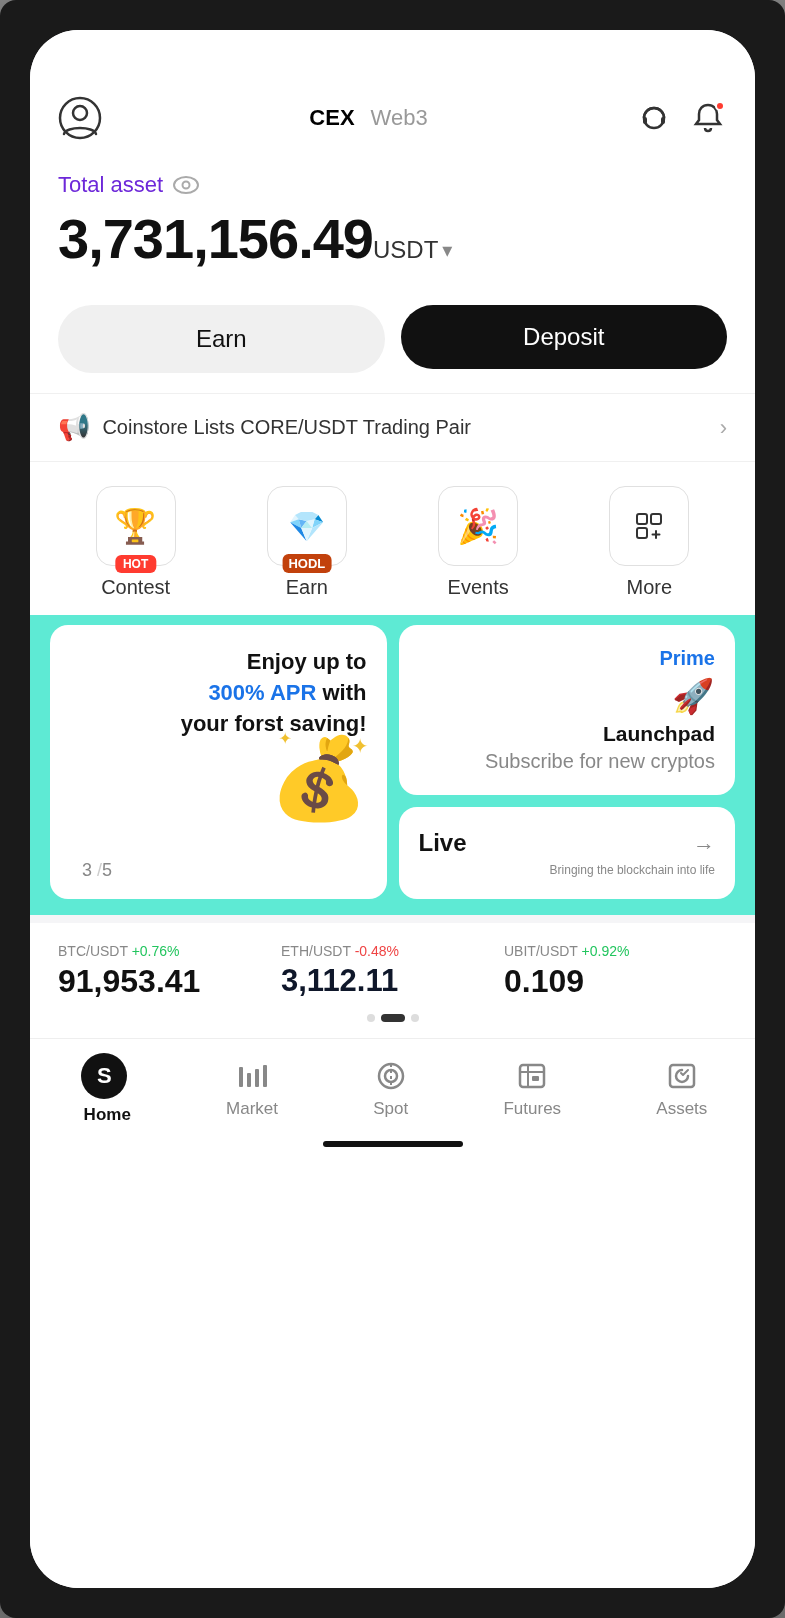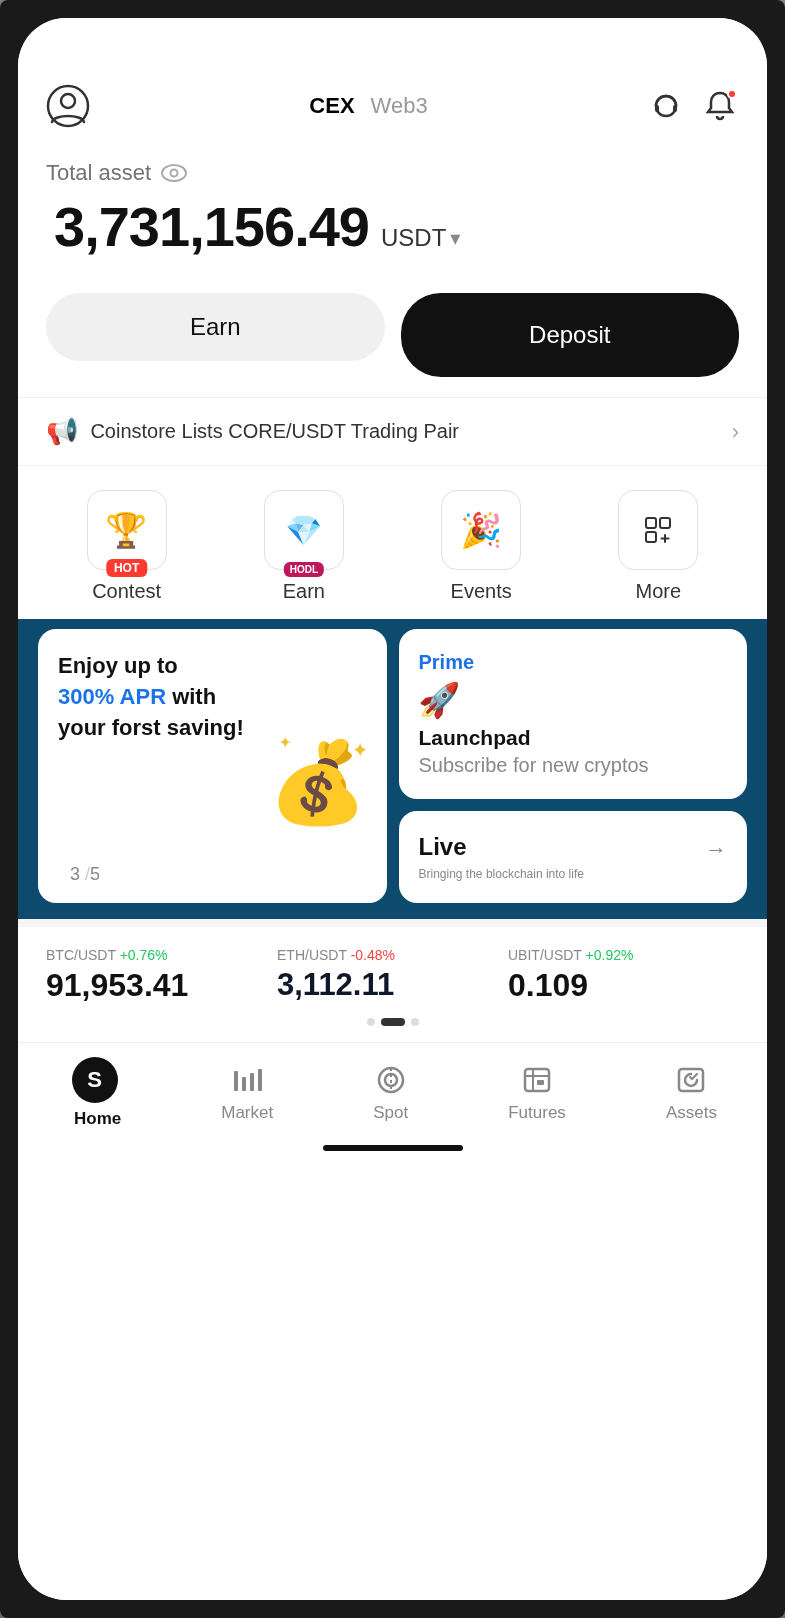--- a/index.html
+++ b/index.html
@@ -15,8 +15,8 @@
       width: 785px;
       height: 1618px;
       background: #1a1a1a;
-      border-radius: 8px;
-      padding: 18px;
+      border-radius: 16px;
+      padding: 30px;
       position: relative;
       box-shadow: 0 30px 80px rgba(0,0,0,0.5);
     }

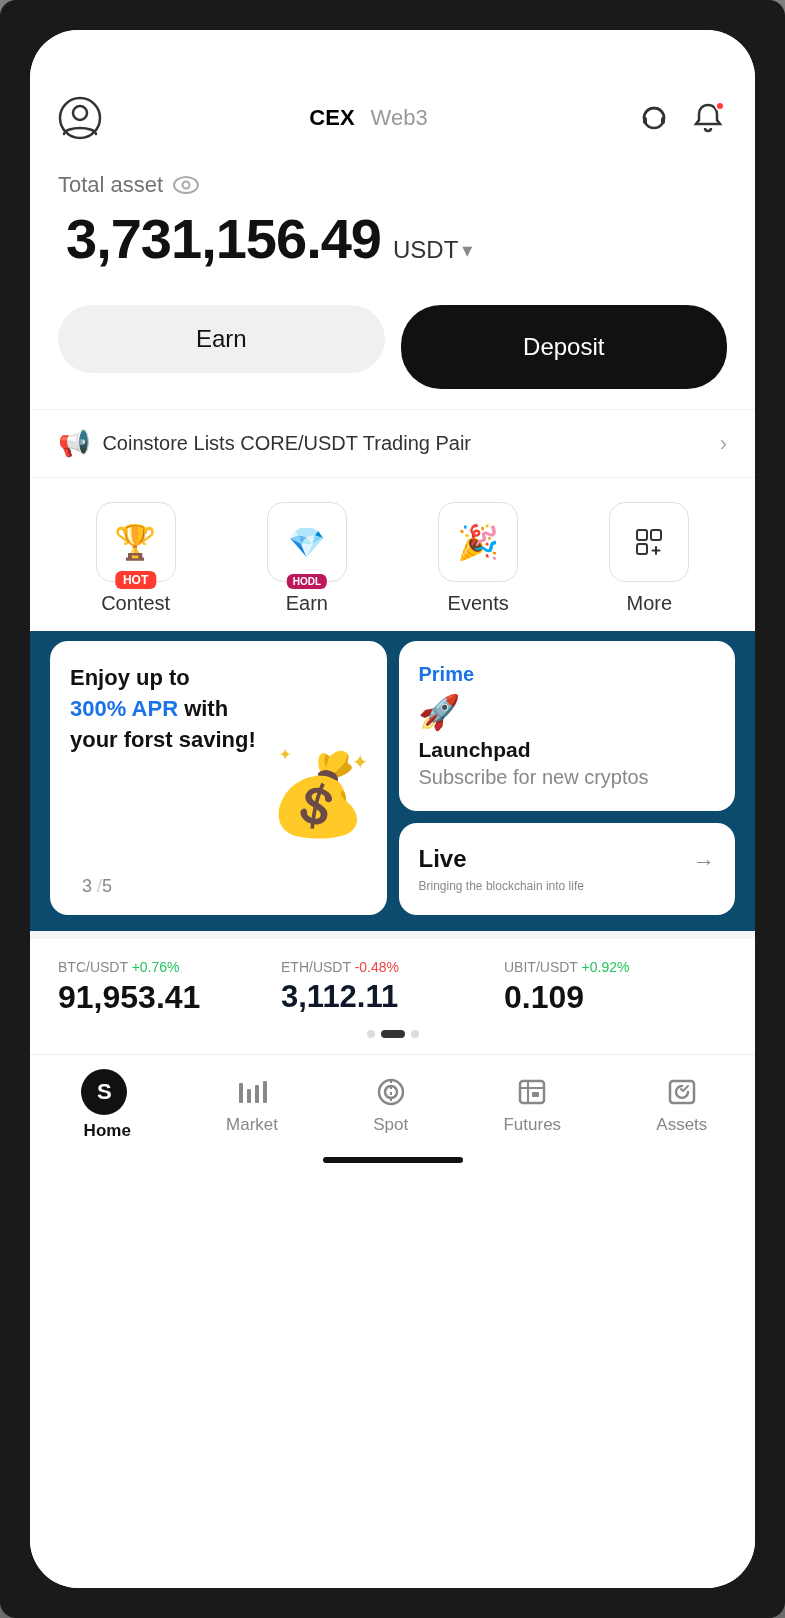--- a/index.html
+++ b/index.html
@@ -103,7 +103,7 @@
       display: flex;
       align-items: center;
       gap: 10px;
-      color: #737373;
+      color: #6d28d9;
       font-size: 22px;
       margin-bottom: 8px;
     }

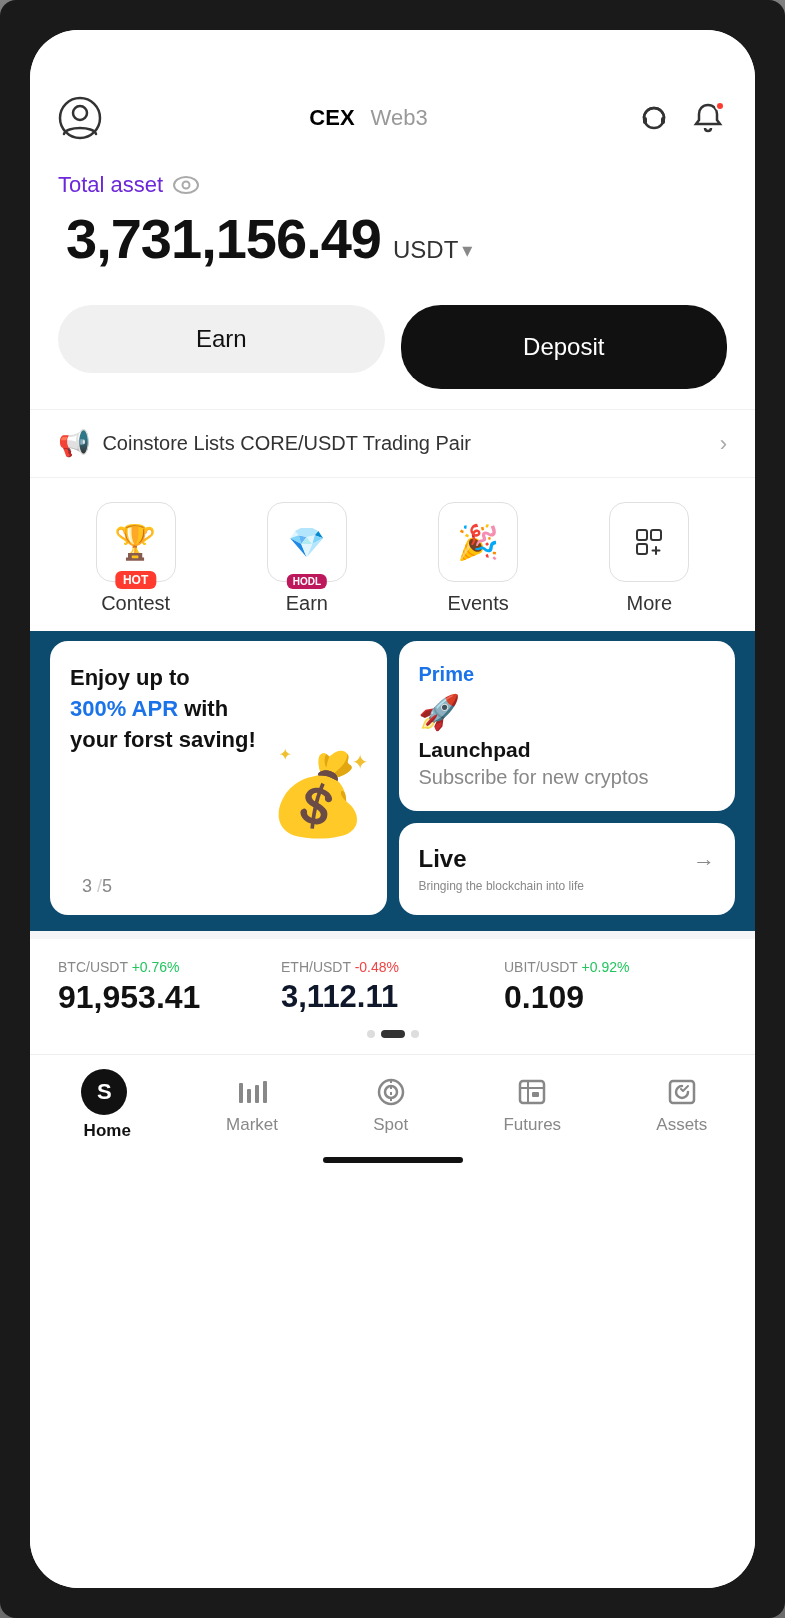--- a/index.html
+++ b/index.html
@@ -110,9 +110,8 @@
     .asset-amount {
       display: flex;
       align-items: baseline;
-      gap: 12px;
+      gap: 0;
       margin-bottom: 24px;
-      margin-left: 8px;
     }
     .asset-number {
       font-size: 56px;

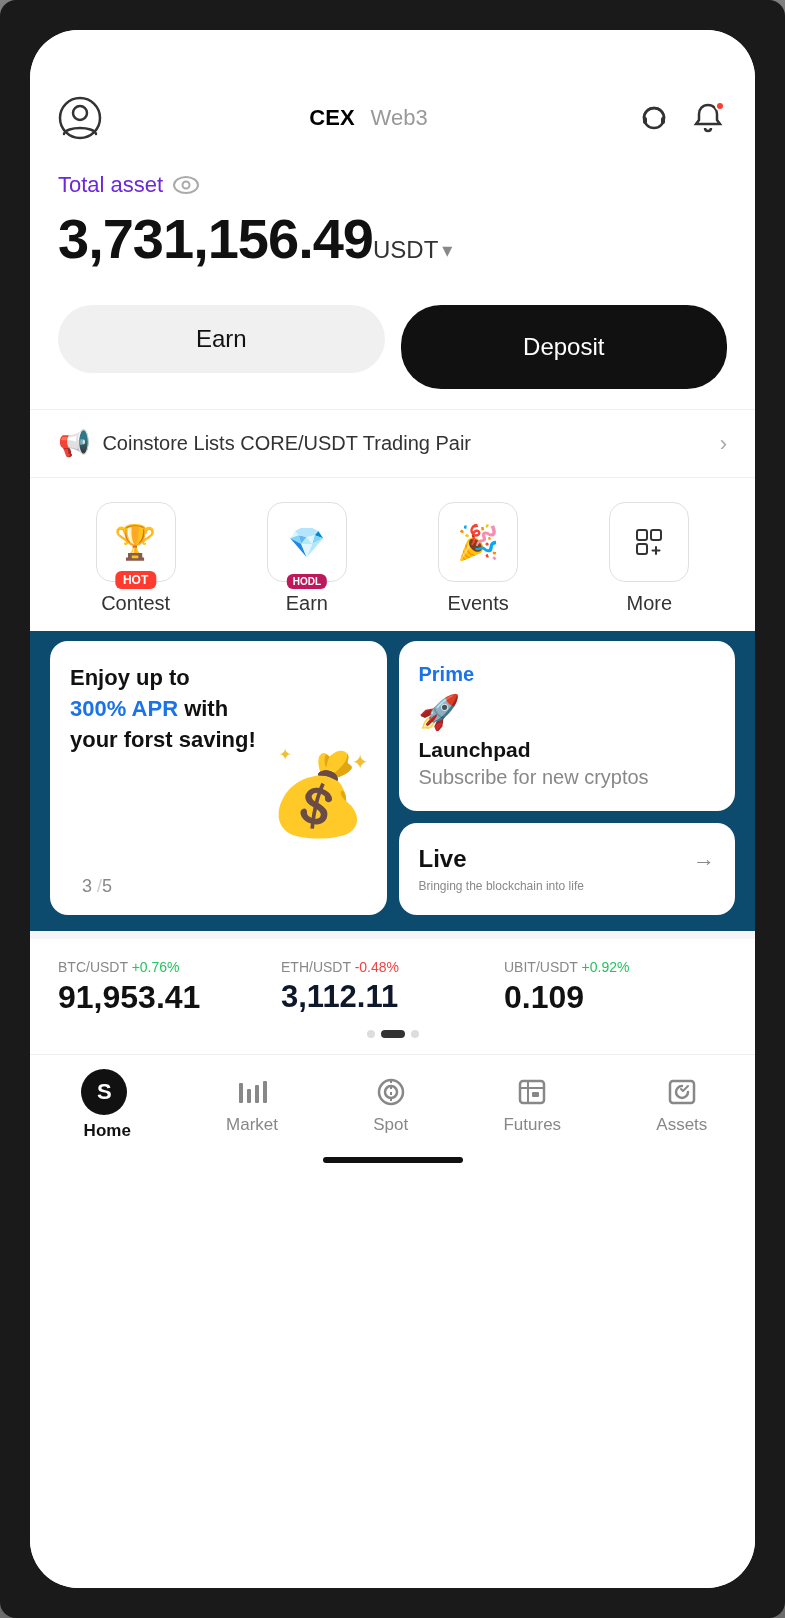--- a/index.html
+++ b/index.html
@@ -148,7 +148,7 @@
     }
     .btn-deposit {
       flex: 1;
-      height: 84px;
+      height: 64px;
       background: #111;
       border: none;
       border-radius: 40px;

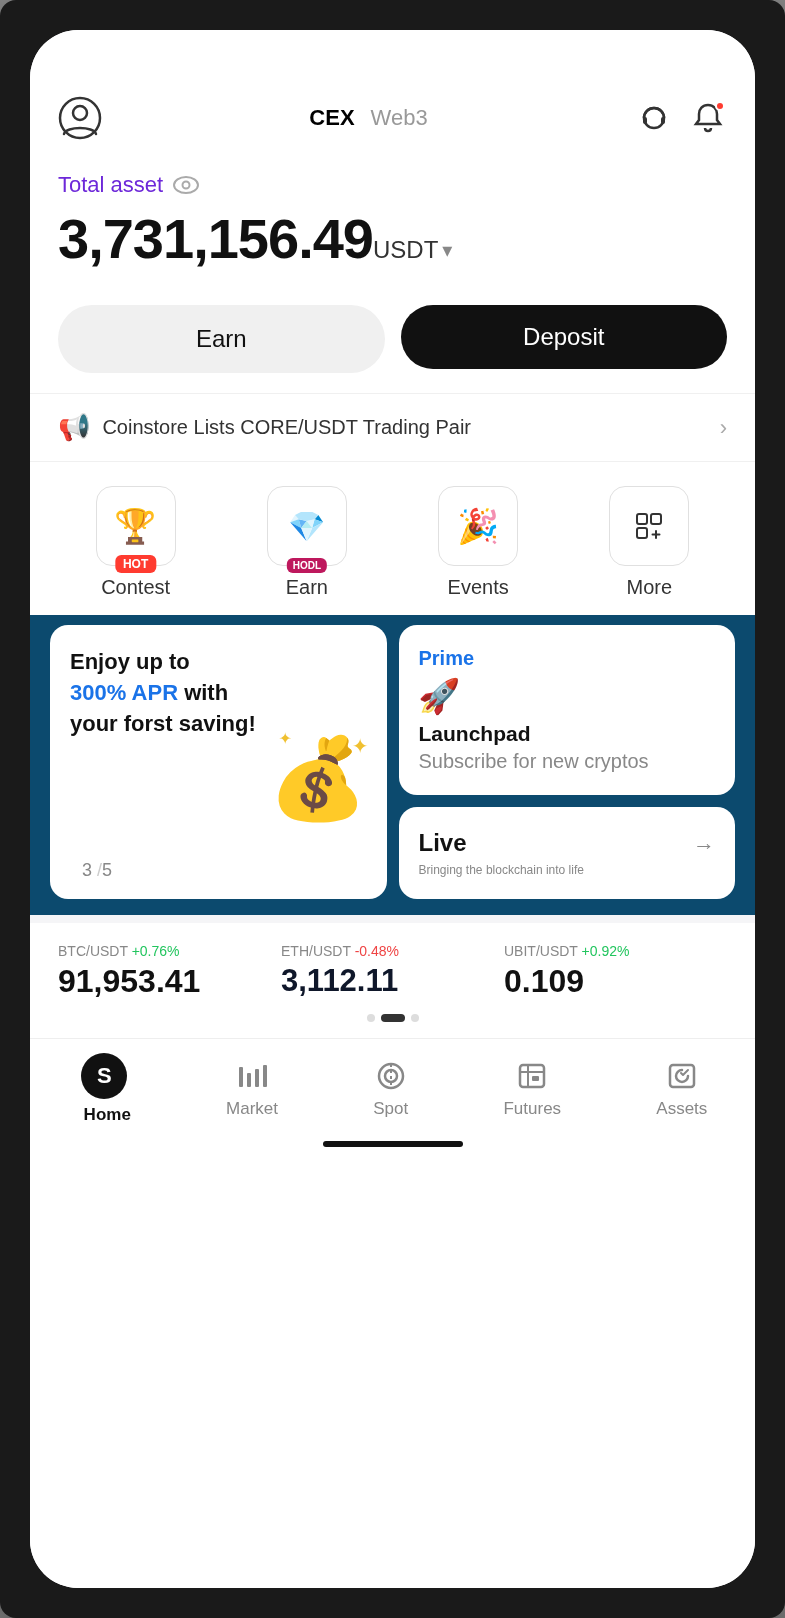--- a/index.html
+++ b/index.html
@@ -230,9 +230,9 @@
       bottom: -8px;
       left: 50%;
       transform: translateX(-50%);
-      background: #be185d;
+      background: #c2410c;
       color: #fff;
-      font-size: 10px;
+      font-size: 13px;
       font-weight: 700;
       padding: 2px 6px;
       border-radius: 6px;

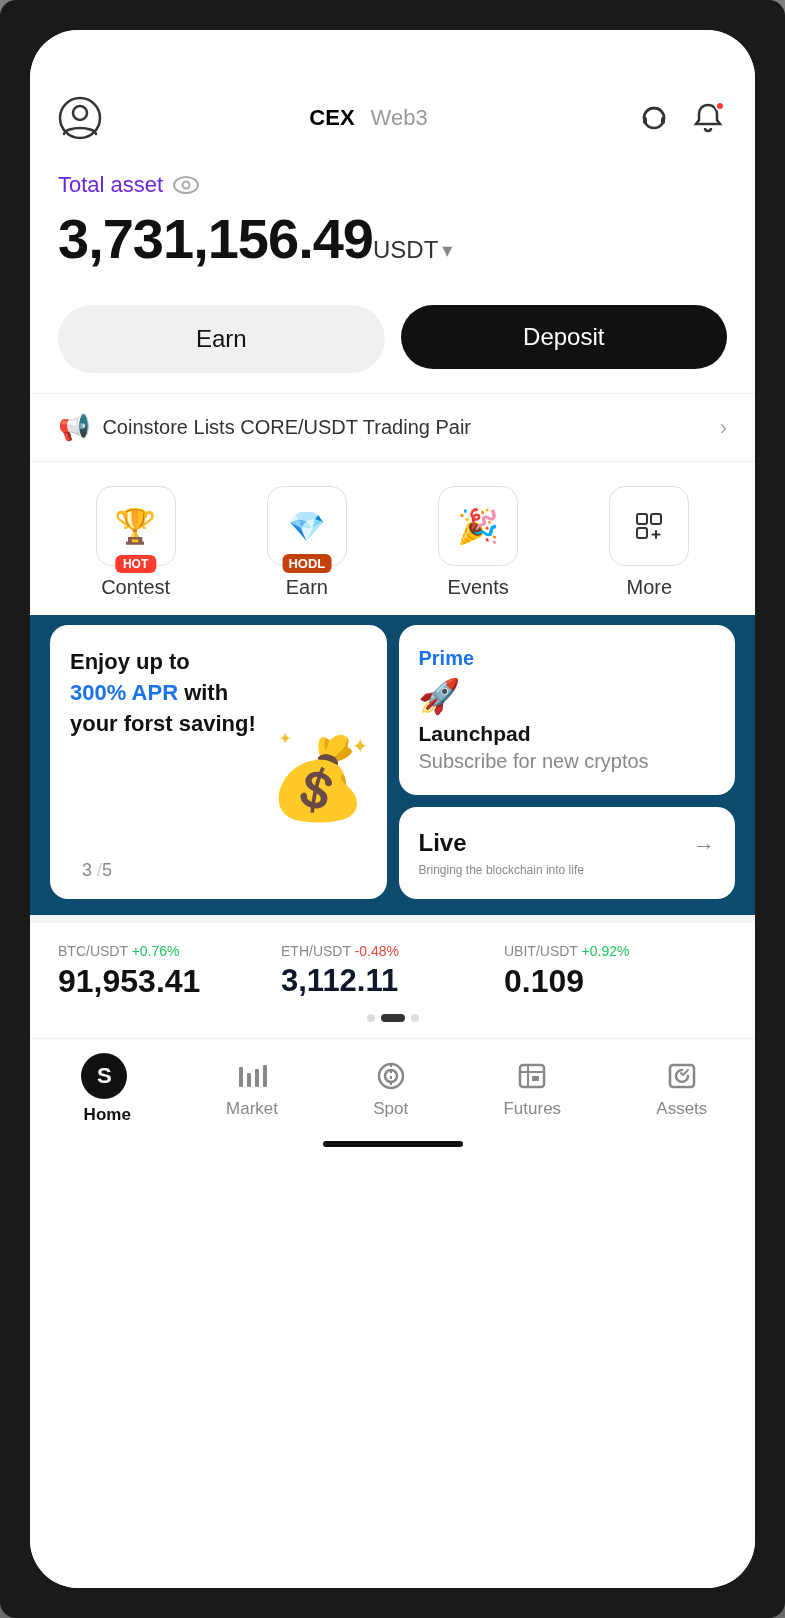--- a/index.html
+++ b/index.html
@@ -241,7 +241,8 @@
     
     .promo-section {
       padding: 10px 20px 16px;
-      background: #0c4a6e;
+      background: #5eead4;
+      text-align: right;
     }
     .promo-grid {
       display: grid;

